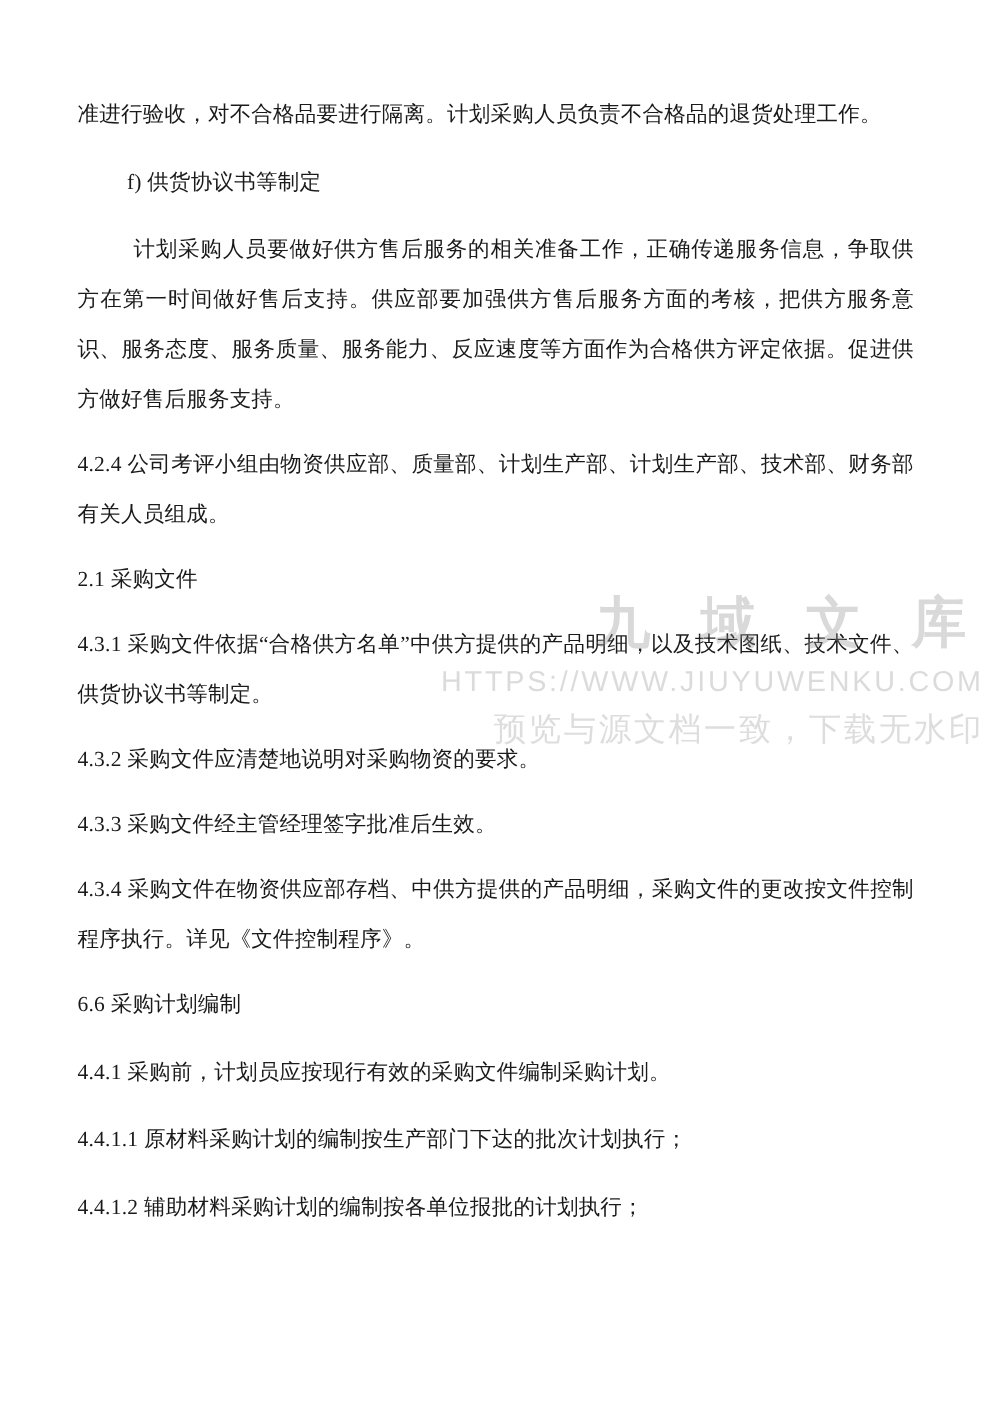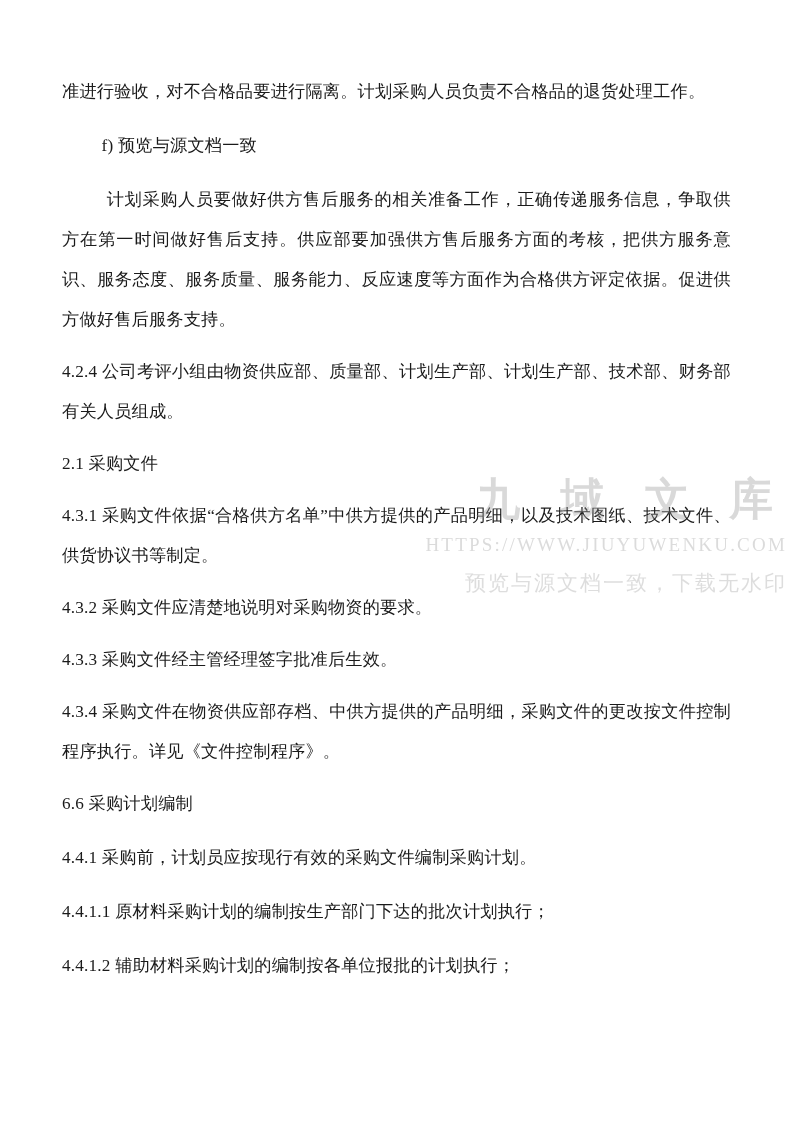--- a/index.html
+++ b/index.html
@@ -87,7 +87,7 @@
     <p class="para">准进行验收，对不合格品要进行隔离。计划采购人员负责不合格品的退货处理工作。</p>
     <div class="gap-md"></div>
 
-    <p class="para indent1">f) 预览与源文档一致</p>
+    <p class="para indent1">f) 供货协议书等制定</p>
     <div class="gap-md"></div>
 
     <p class="para indent2">计划采购人员要做好供方售后服务的相关准备工作，正确传递服务信息，争取供方在第一时间做好售后支持。供应部要加强供方售后服务方面的考核，把供方服务意识、服务态度、服务质量、服务能力、反应速度等方面作为合格供方评定依据。促进供方做好售后服务支持。</p>

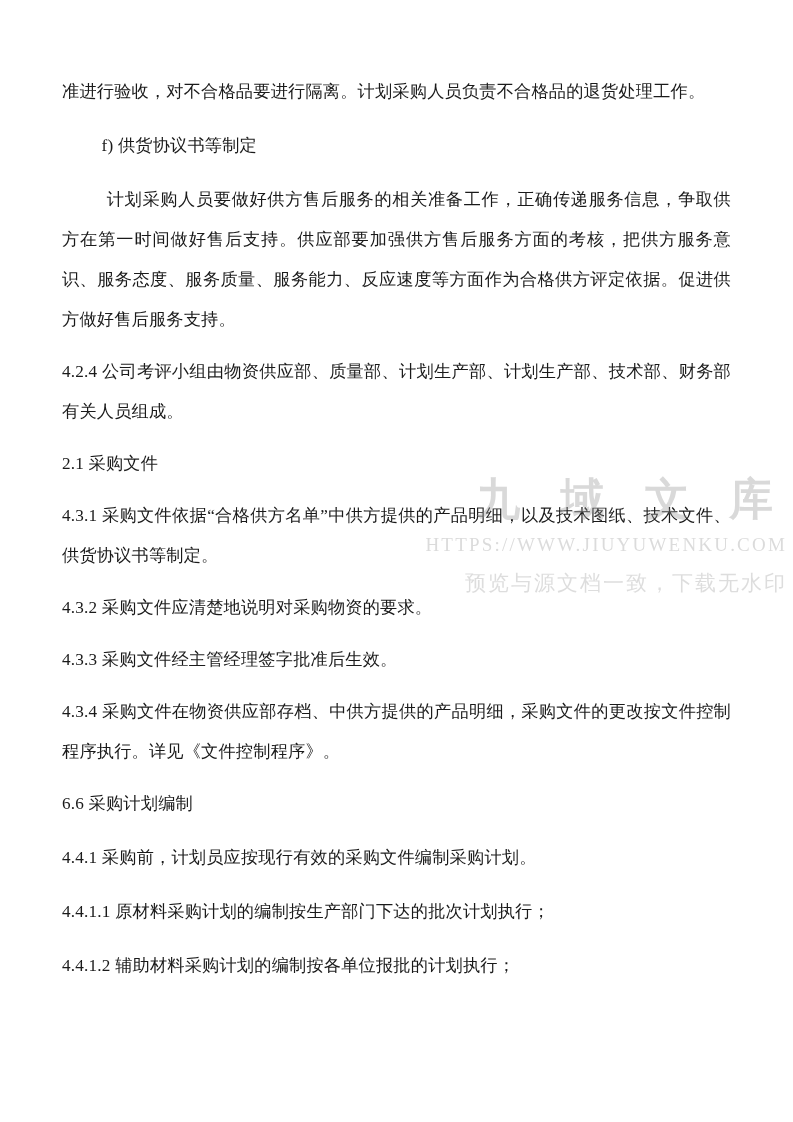--- a/index.html
+++ b/index.html
@@ -61,10 +61,10 @@
     text-indent: 14px;
   }
   .wm-url {
-    font-size: 19px;
+    font-size: 23px;
     color: rgba(150,150,150,0.34);
     letter-spacing: 2.2px;
-    font-family: Liberation Serif, serif;
+    font-family: Liberation Sans, sans-serif;
     line-height: 34px;
     margin-top: 2px;
   }

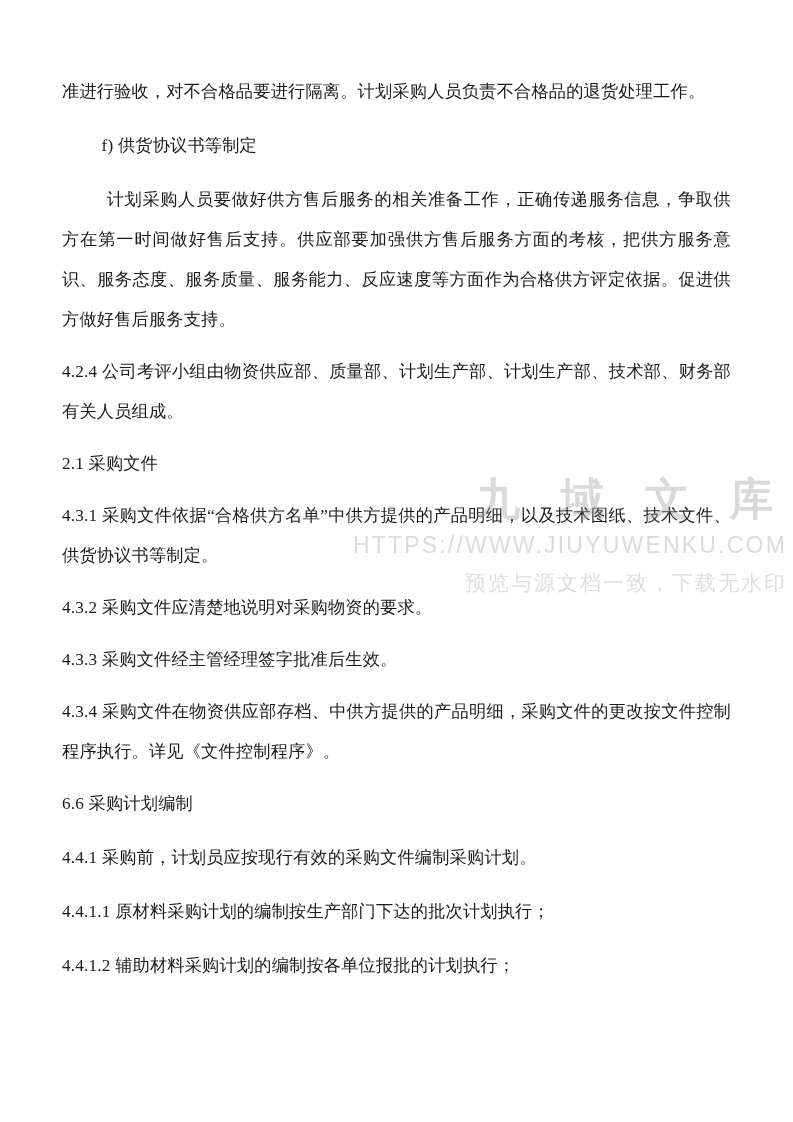--- a/index.html
+++ b/index.html
@@ -69,7 +69,7 @@
     margin-top: 2px;
   }
   .wm-sub {
-    font-size: 21px;
+    font-size: 26px;
     color: rgba(150,150,150,0.32);
     letter-spacing: 2px;
     font-family: "Liberation Sans", "DejaVu Sans", sans-serif;

